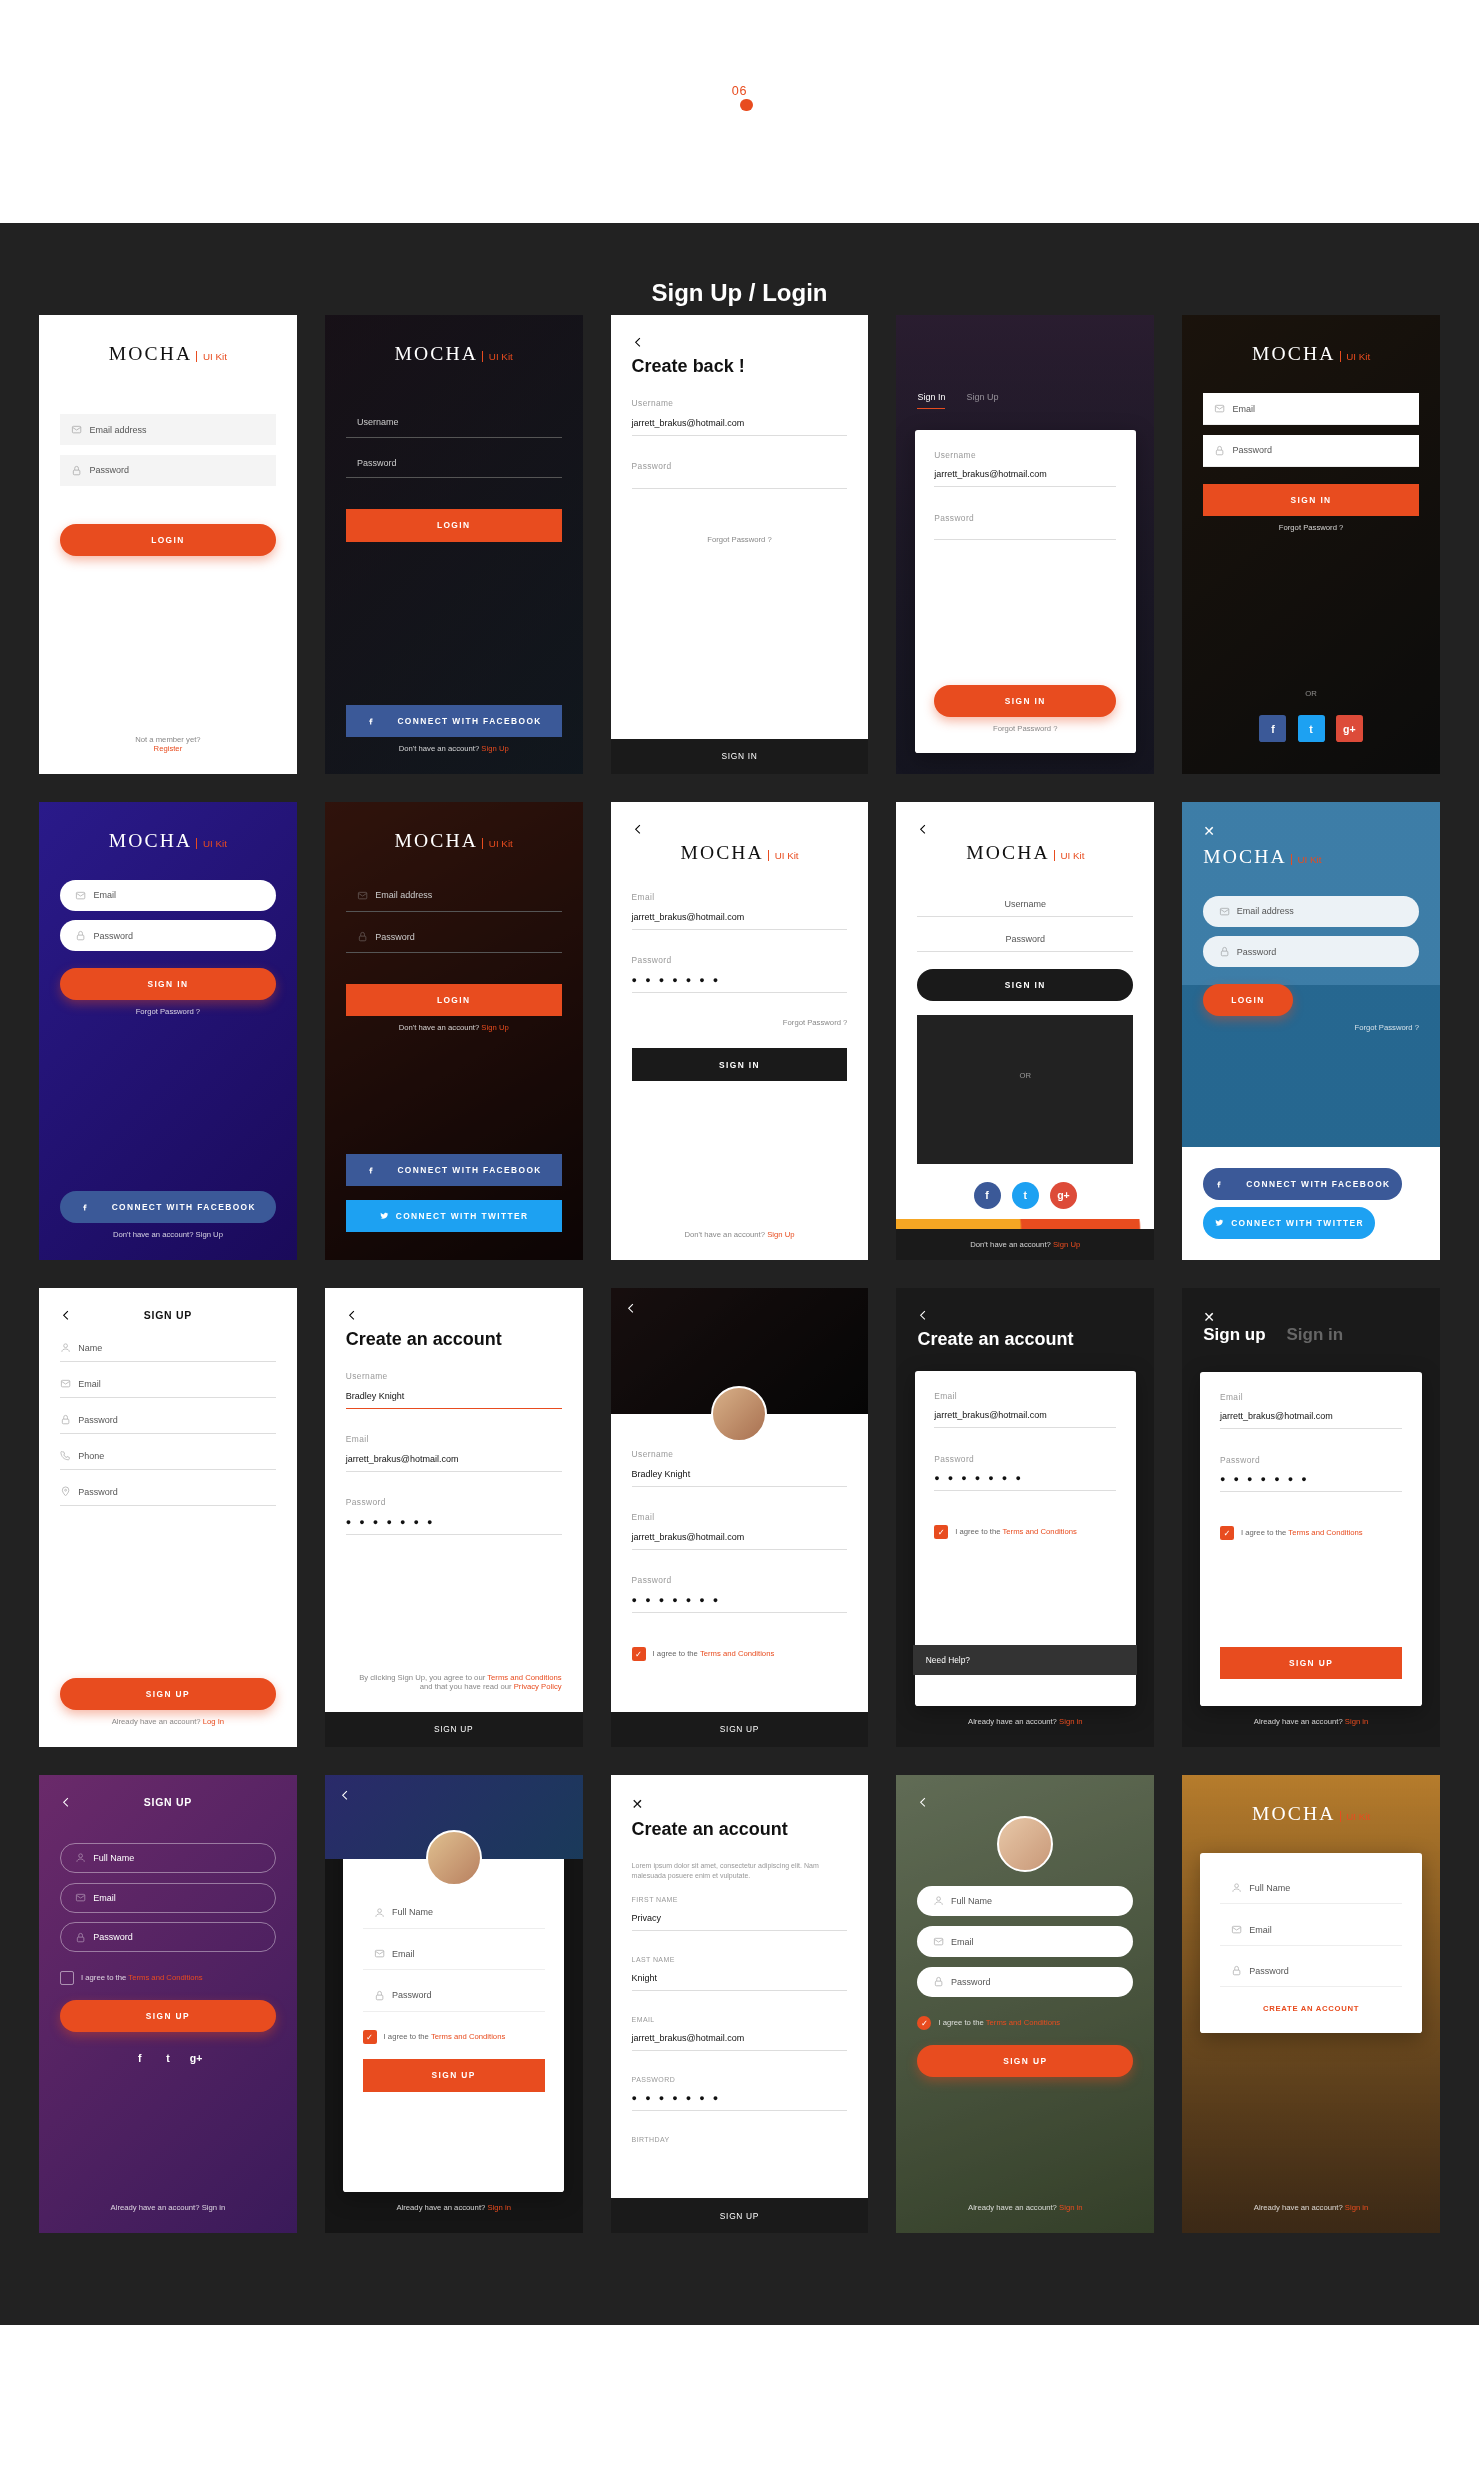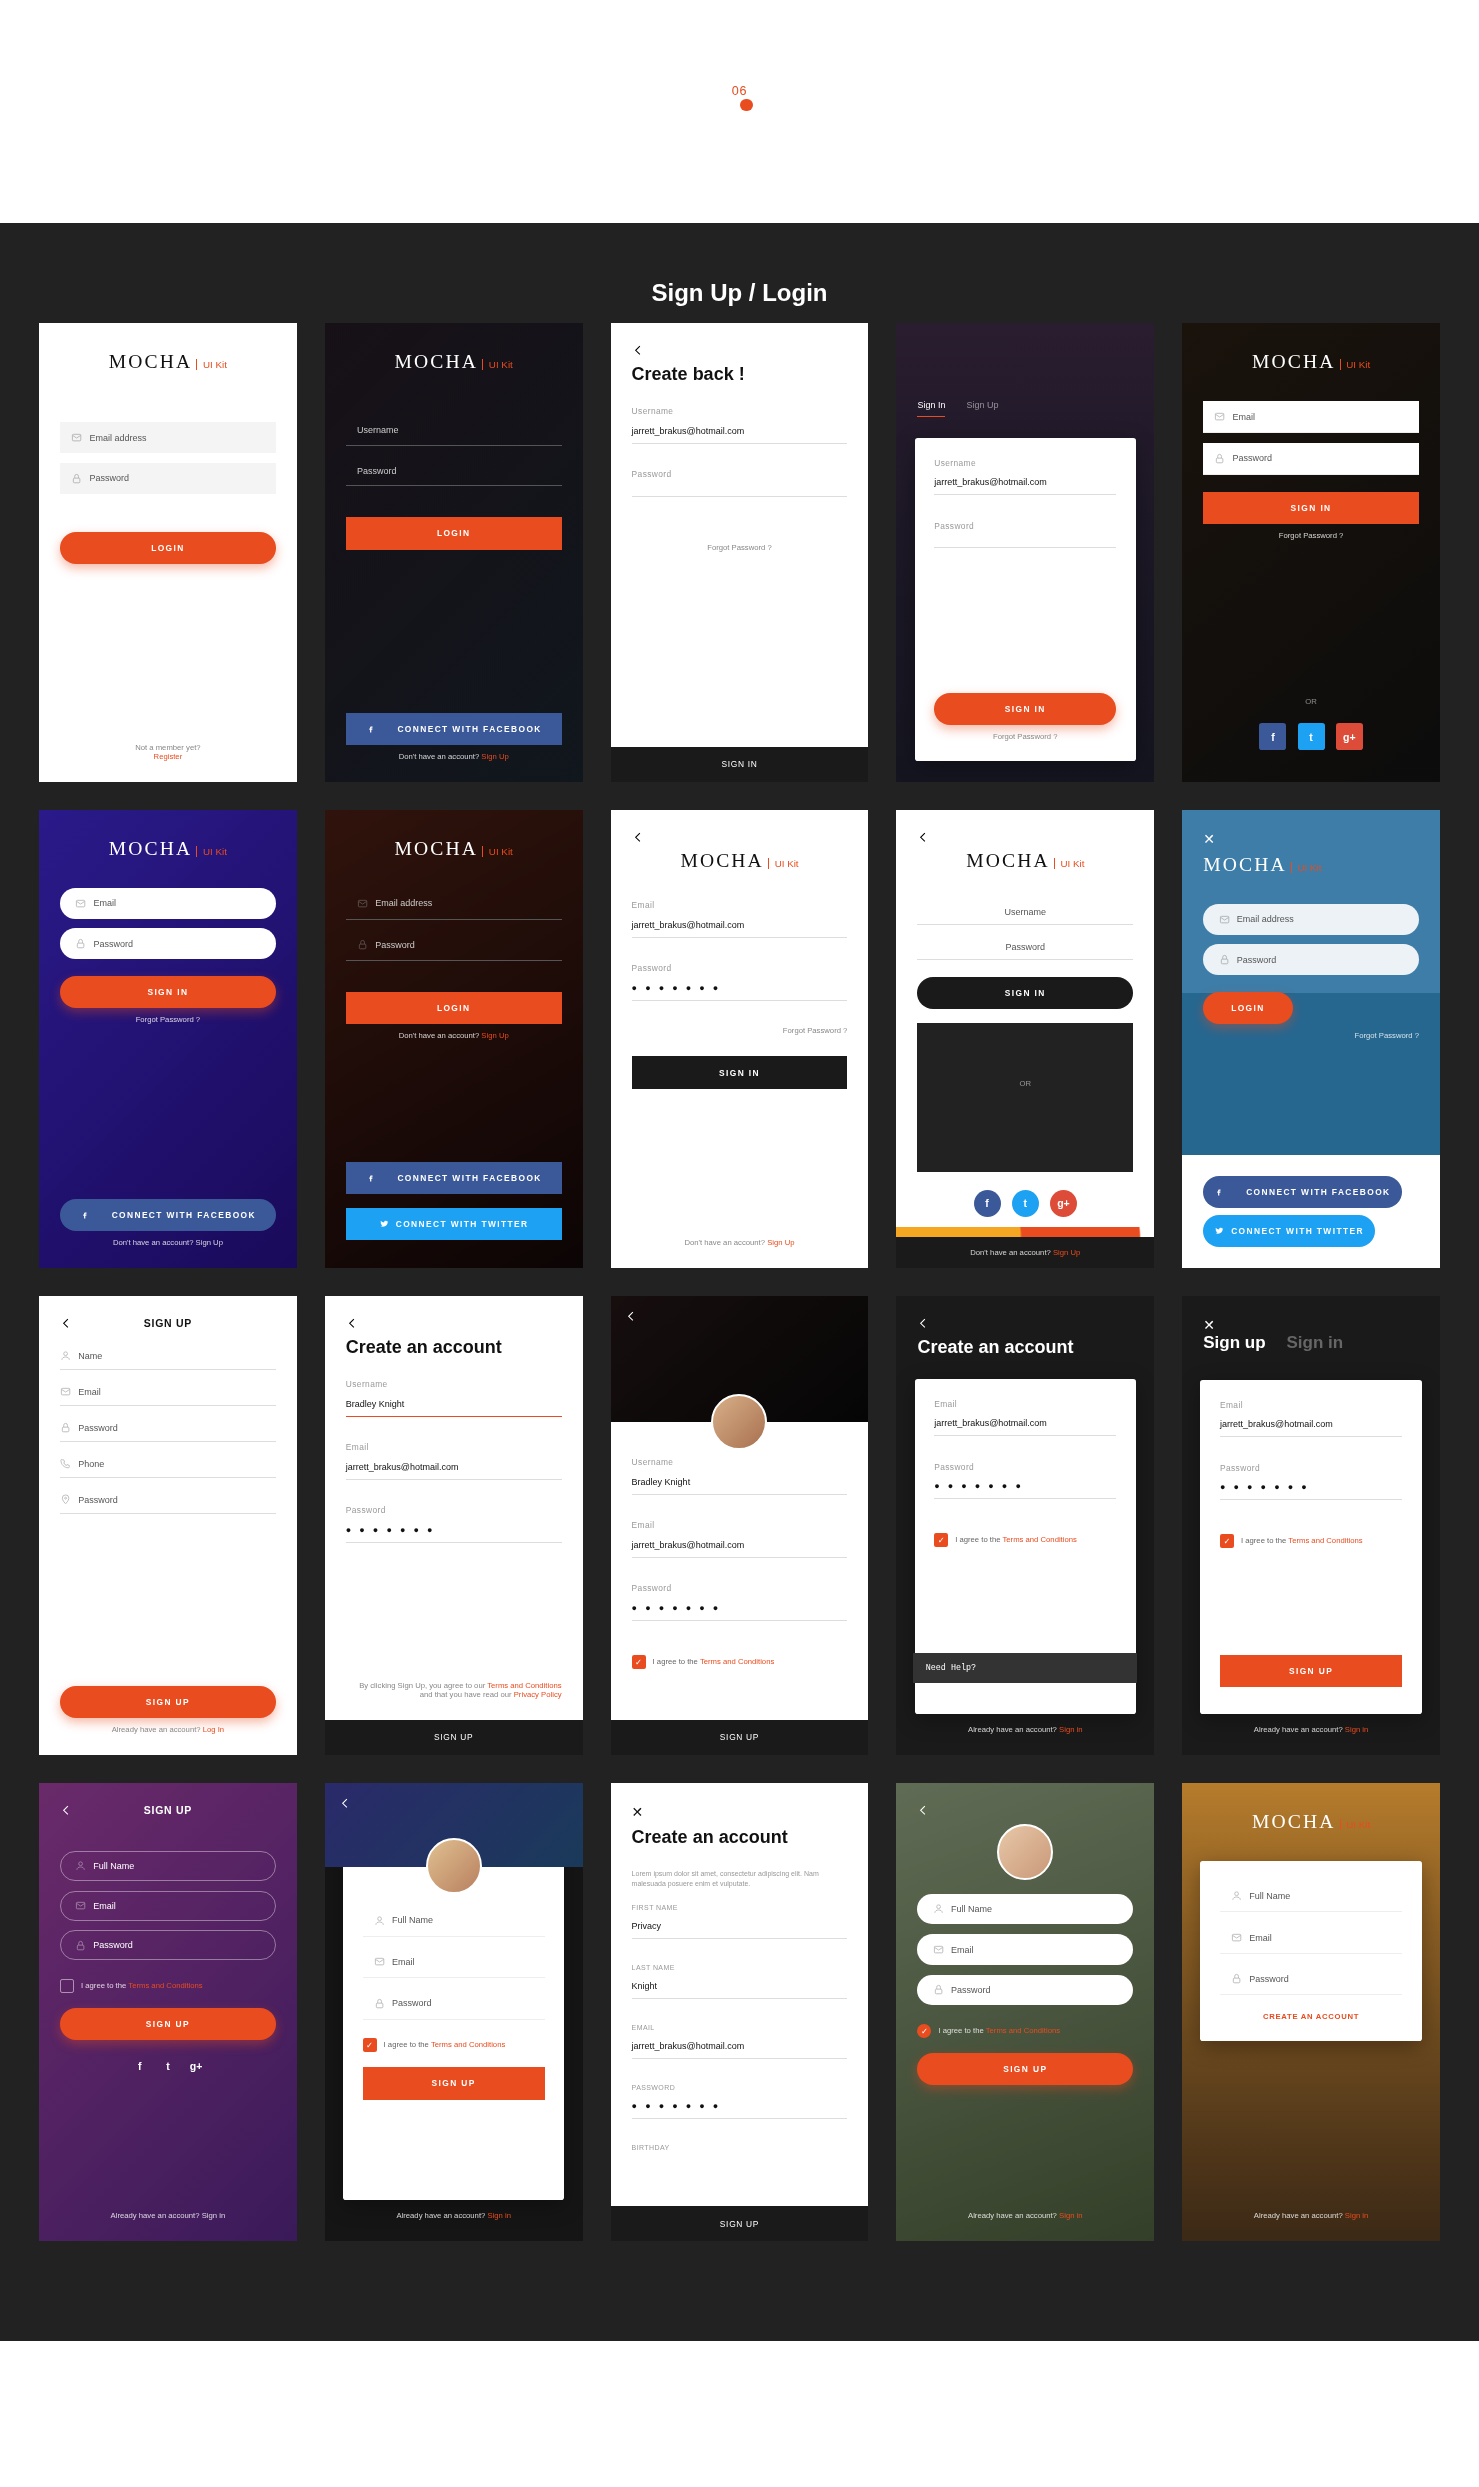--- a/index.html
+++ b/index.html
@@ -10,7 +10,7 @@
   .hero-dot { display: inline-block; width: 12.6px; height: 12.6px; background: #e84c1f; border-radius: 50%; margin-left: 14px; vertical-align: middle; }
   .dark { background: #222; padding: 56px 35px 84px; }
   .section-title { color: #fff; text-align: center; font-size: 24px; font-weight: 700; }
-  .grid { display: grid; grid-template-columns: repeat(5, 1fr); gap: 28px; max-width: 1401px; margin: 16px auto; }
+  .grid { display: grid; grid-template-columns: repeat(5, 1fr); gap: 28px; max-width: 1401px; margin: 8px auto; }
   .phone { width: 100%; aspect-ratio: 375/667; background: #fff; position: relative; overflow: hidden; font-size: 10.5px; display: flex; flex-direction: column; }
   .phone.darkbg { background: #1a1a1a; }
   .phone.photo1 { background: linear-gradient(rgba(10,10,10,0.6),rgba(10,10,10,0.6)), linear-gradient(135deg,#2a1a2a,#1a2a3a); }

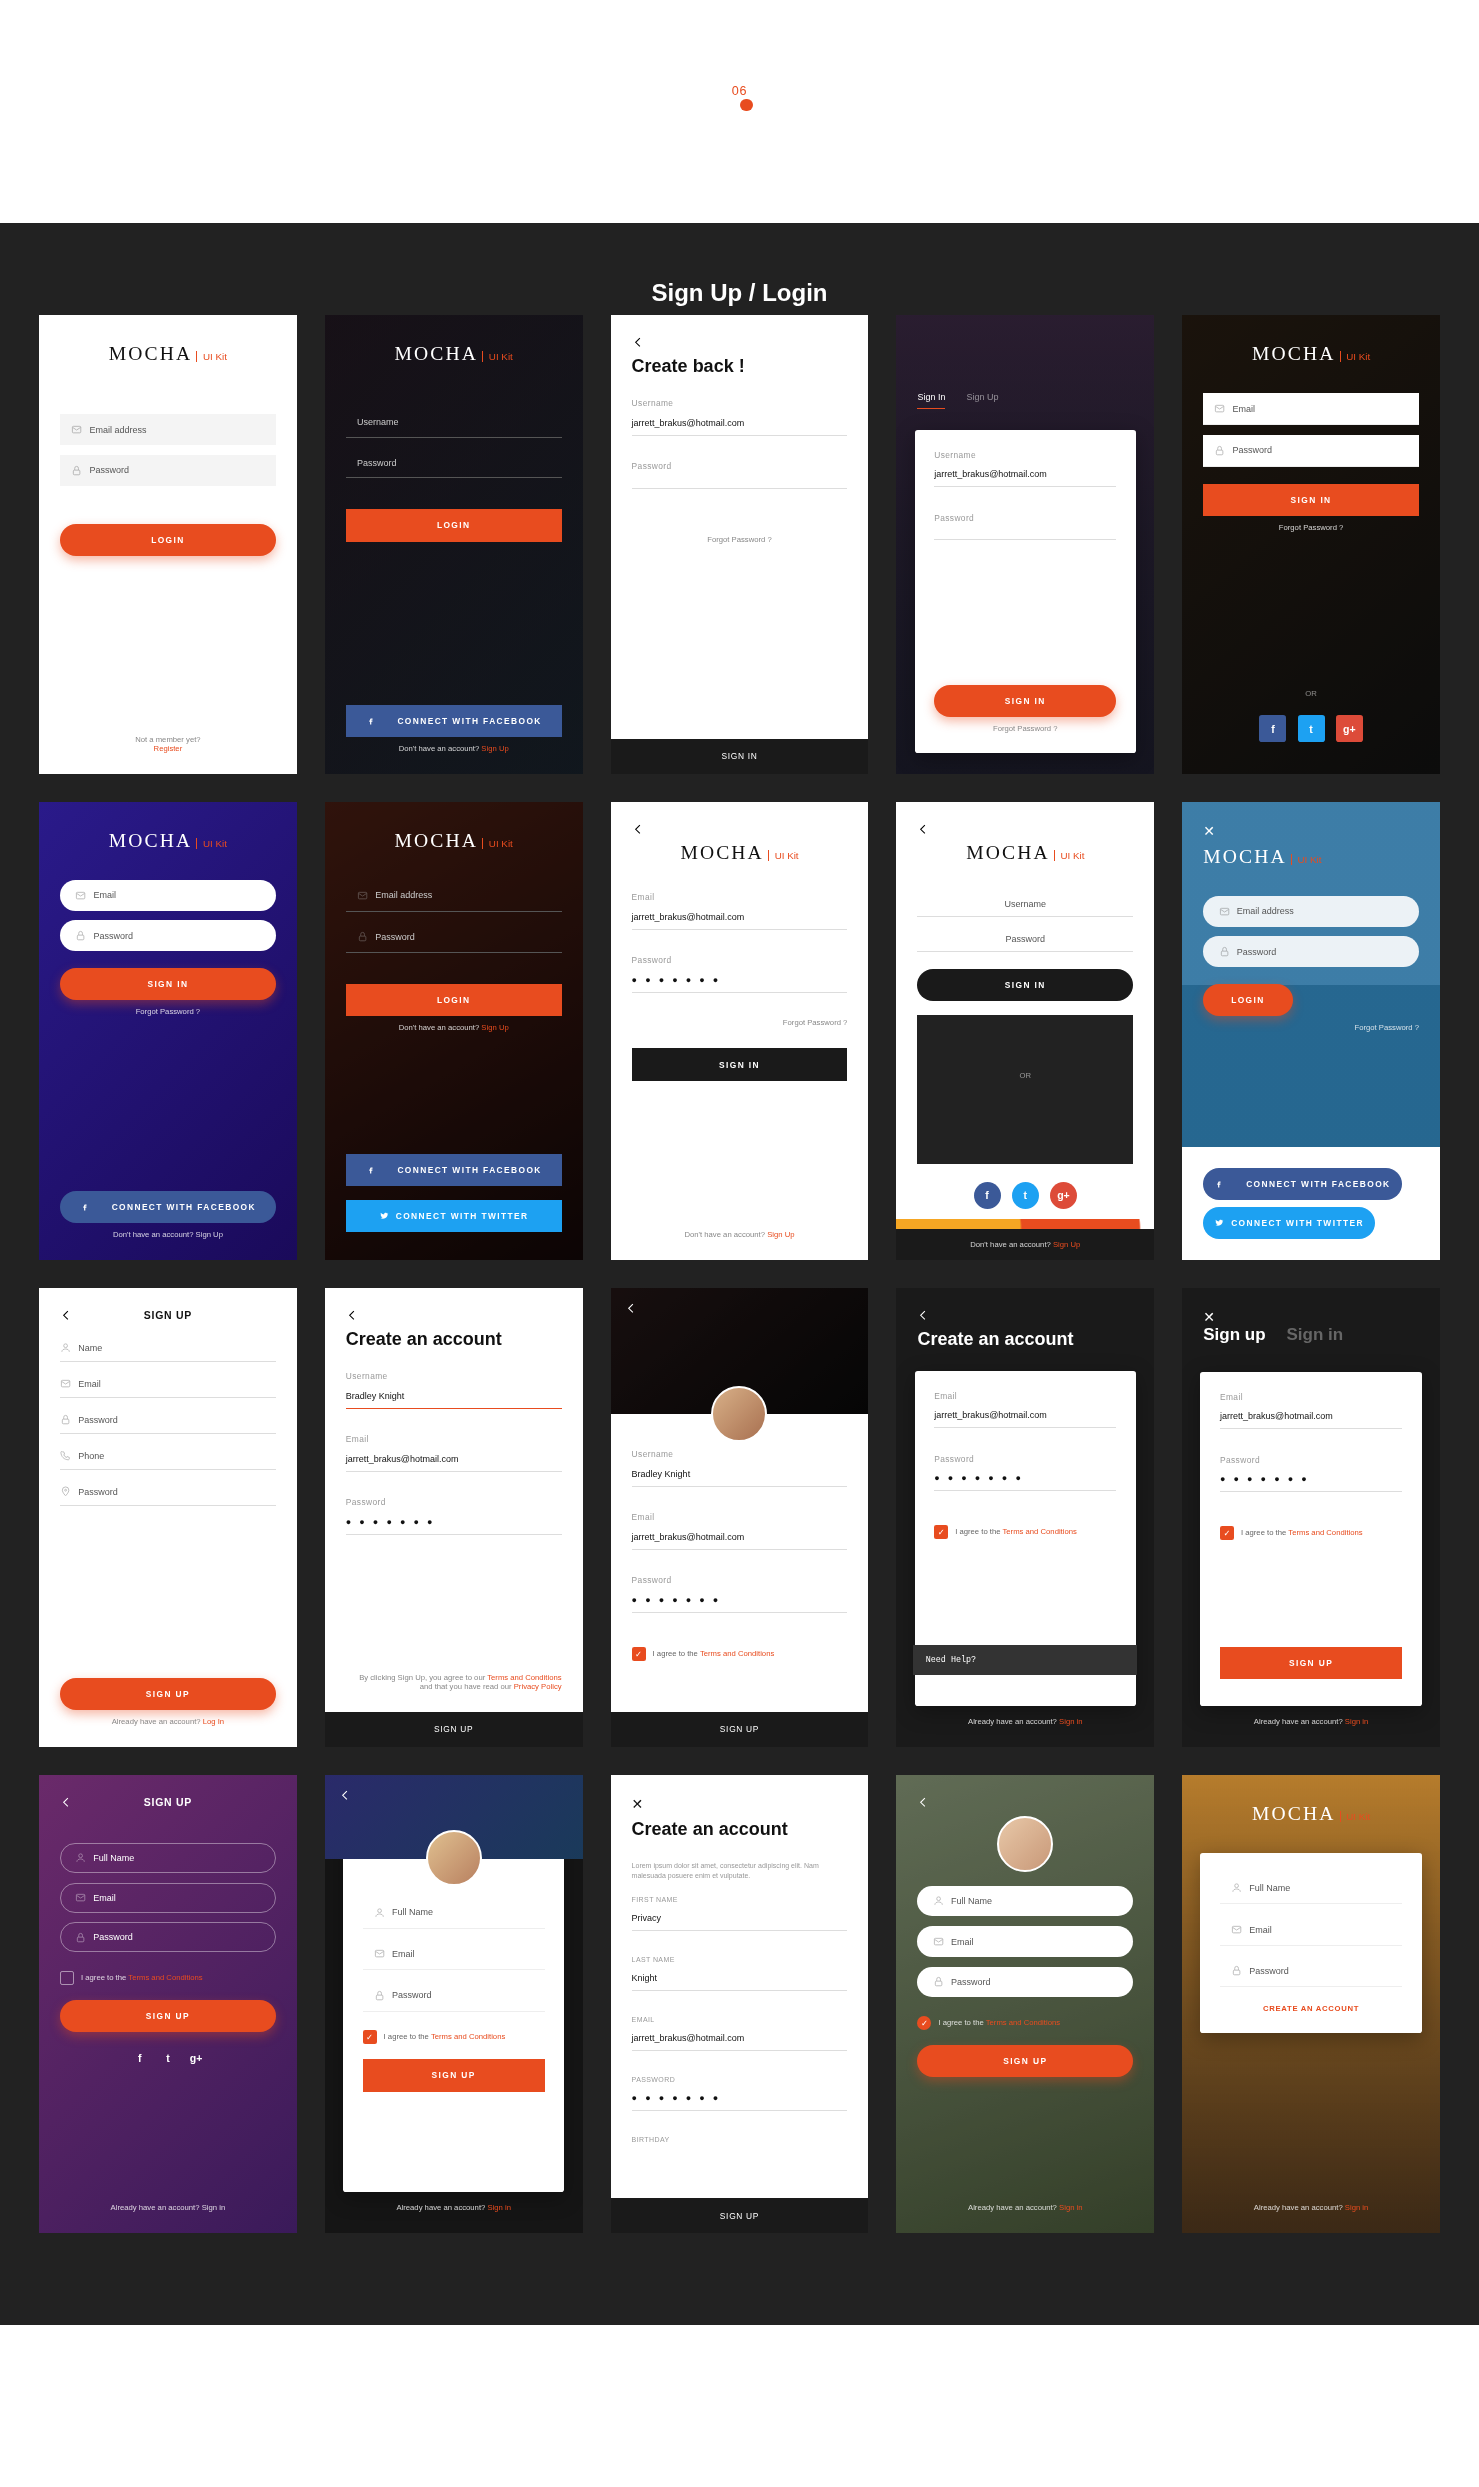--- a/index.html
+++ b/index.html
@@ -101,7 +101,7 @@
   .hero-tri { background: linear-gradient(135deg,#2a2a6a,#1a3a5a); height: 84px; display: flex; align-items: flex-end; justify-content: center; position: relative;}
   .hero-tri svg.back { position: absolute; top: 14px; left: 14px; }
 
-  .help-bar { background: #333; color: #fff; padding: 9.8px 12.6px; font-size: 8.4px; margin: -21px -21px 11.2px; font-family: Liberation Mono, monospace; }
+  .help-bar { background: #333; color: #fff; padding: 9.8px 12.6px; font-size: 8.4px; margin: -21px -21px 11.2px; }
 
   .spacer { flex: 1; }
   .top-header { display: flex; align-items: center; justify-content: center; padding: 0 0 14px; position: relative; font-weight: 700; letter-spacing: 0.7px; }

